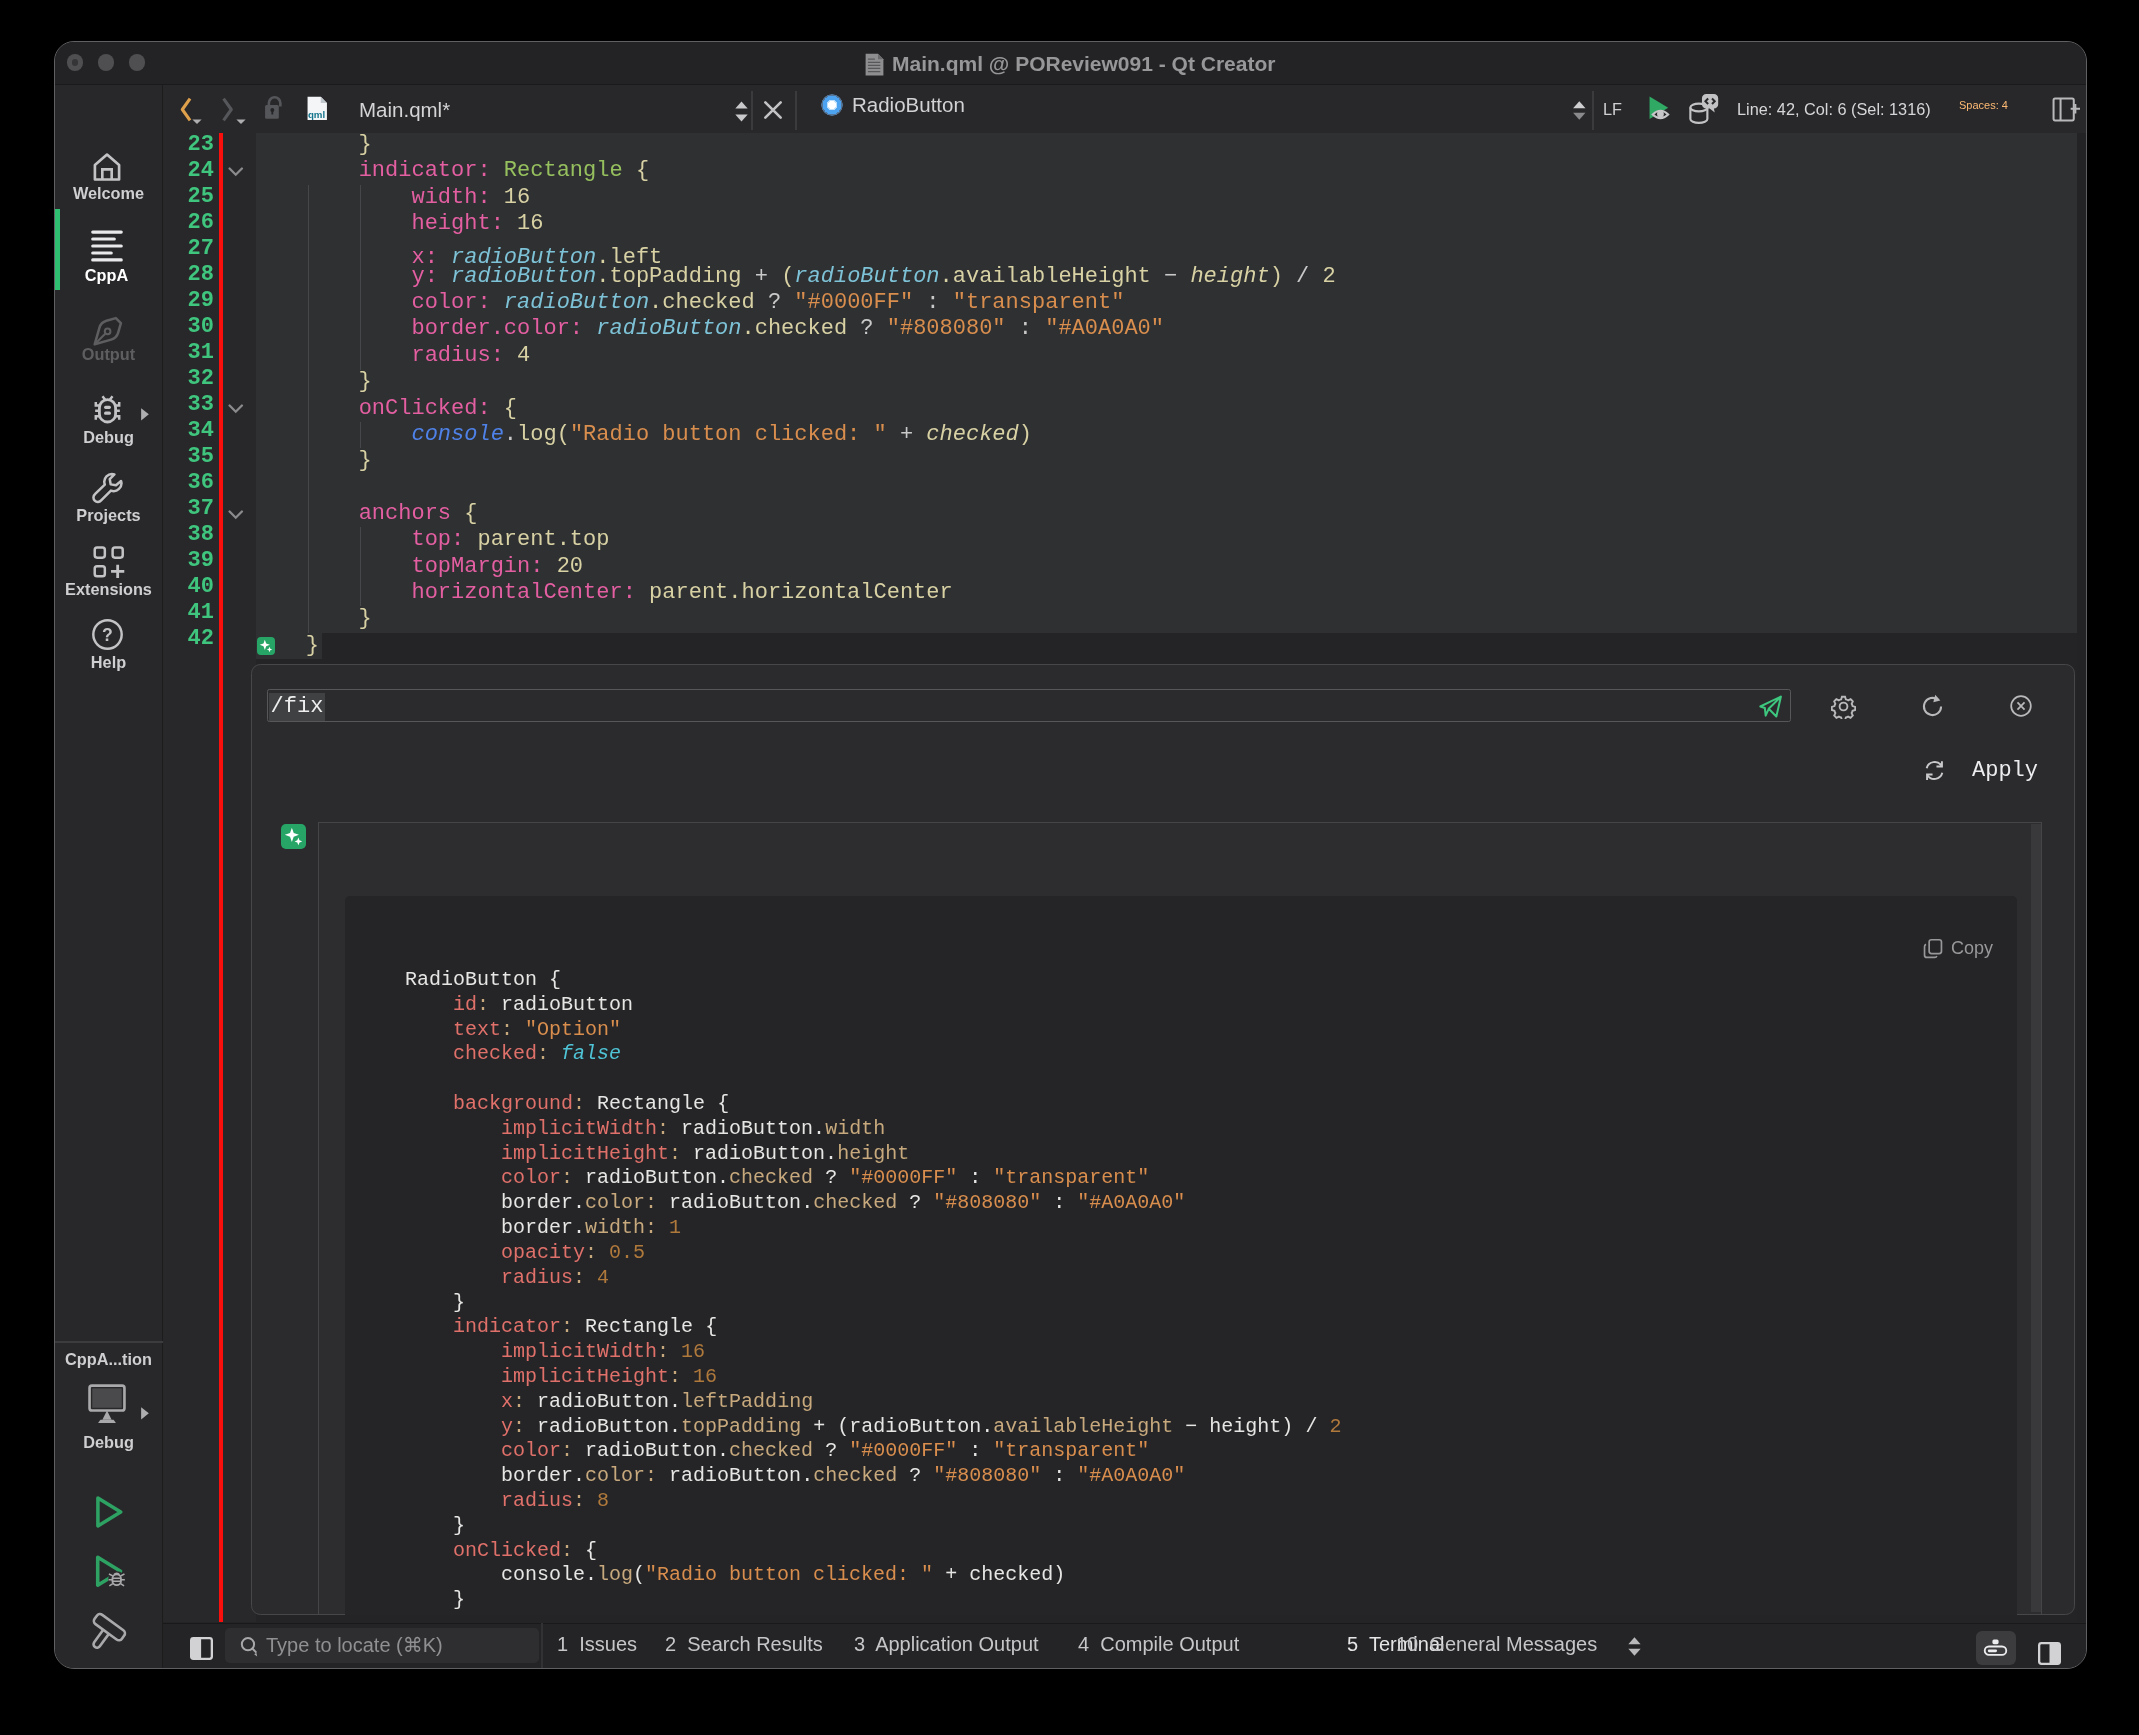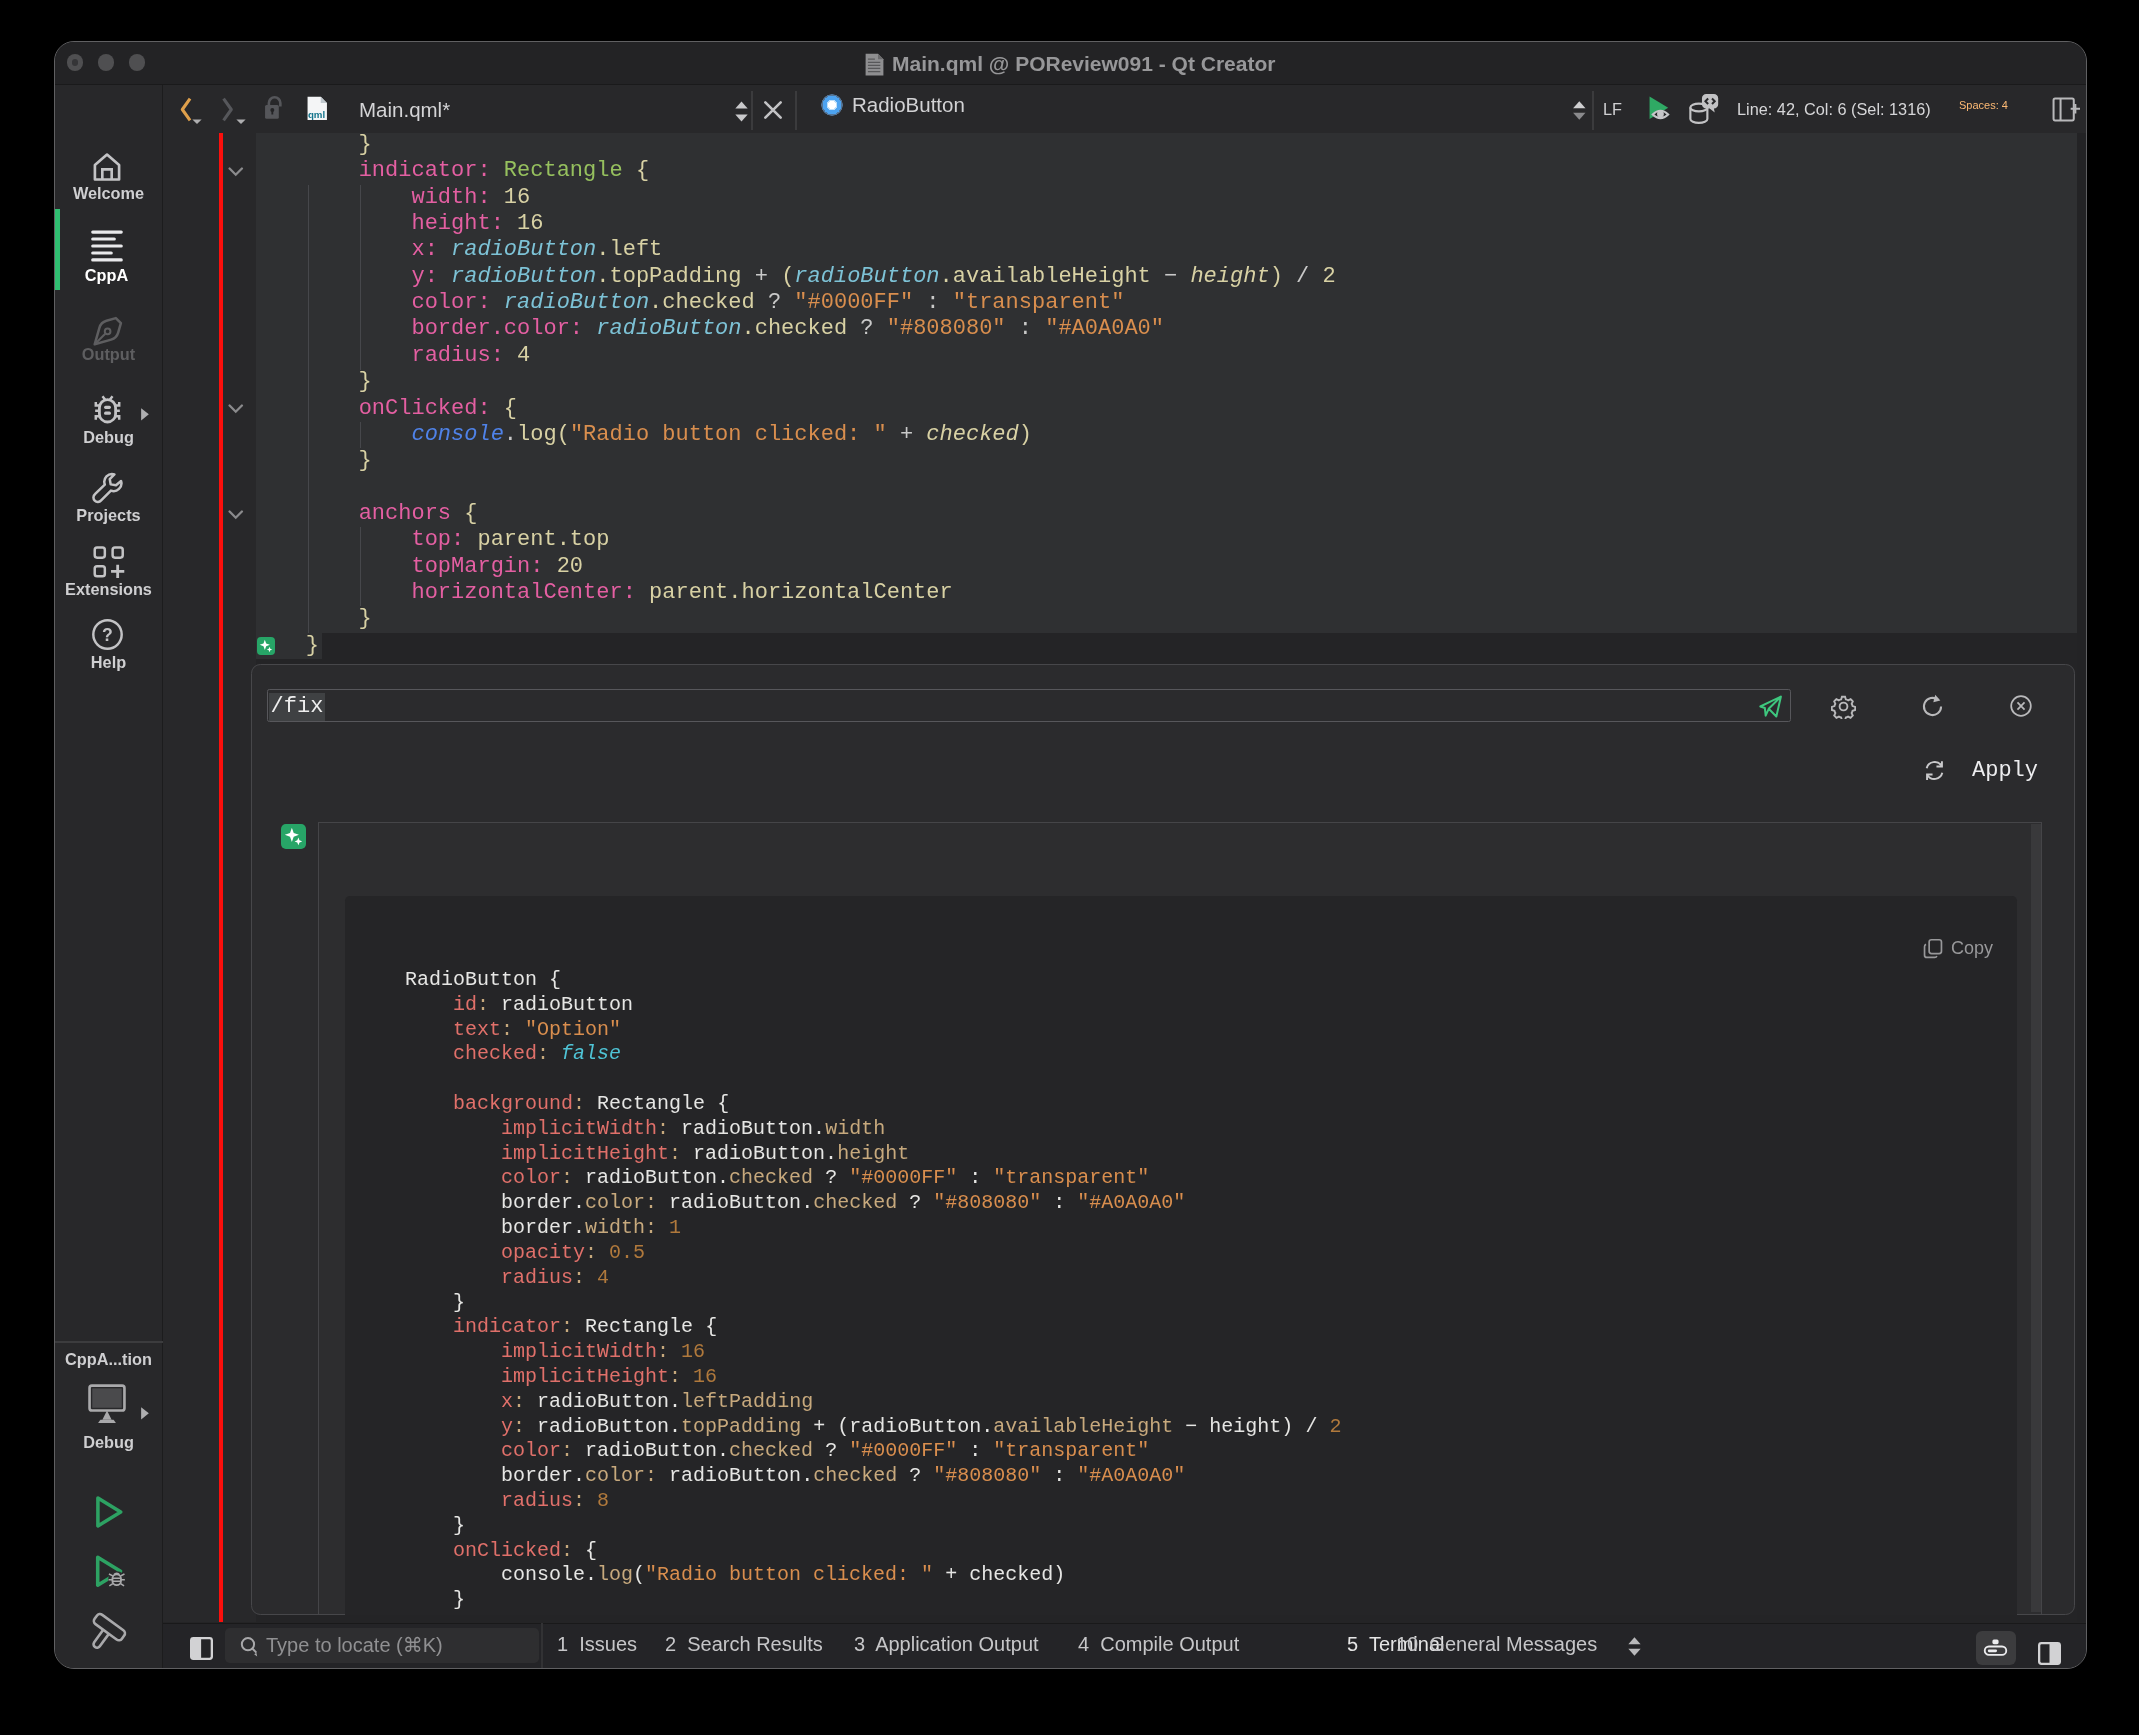--- a/index.html
+++ b/index.html
@@ -100,6 +100,26 @@
 <div class="a" style="left:305px;top:143px;width:1.2px;height:185px;background:#46474b;"></div>
 <div class="a" style="left:305px;top:380px;width:1.2px;height:26px;background:#46474b;"></div>
 <div class="a" style="left:305px;top:485px;width:1.2px;height:79px;background:#46474b;"></div>
+<div class="cl a" style="left:106px;top:90px;width:53px;height:527px;text-align:right;font-weight:700;color:#3fc57d;">23
+24
+25
+26
+27
+28
+29
+30
+31
+32
+33
+34
+35
+36
+37
+38
+39
+40
+41
+42</div>
 <svg class="a" style="left:173px;top:125px" width="15.5" height="10" viewBox="0 0 20 13">
       <path d="M2 2 L10 10 L18 2" fill="none" stroke="#8b8b8d" stroke-width="3" stroke-linecap="round"></path>
     </svg>

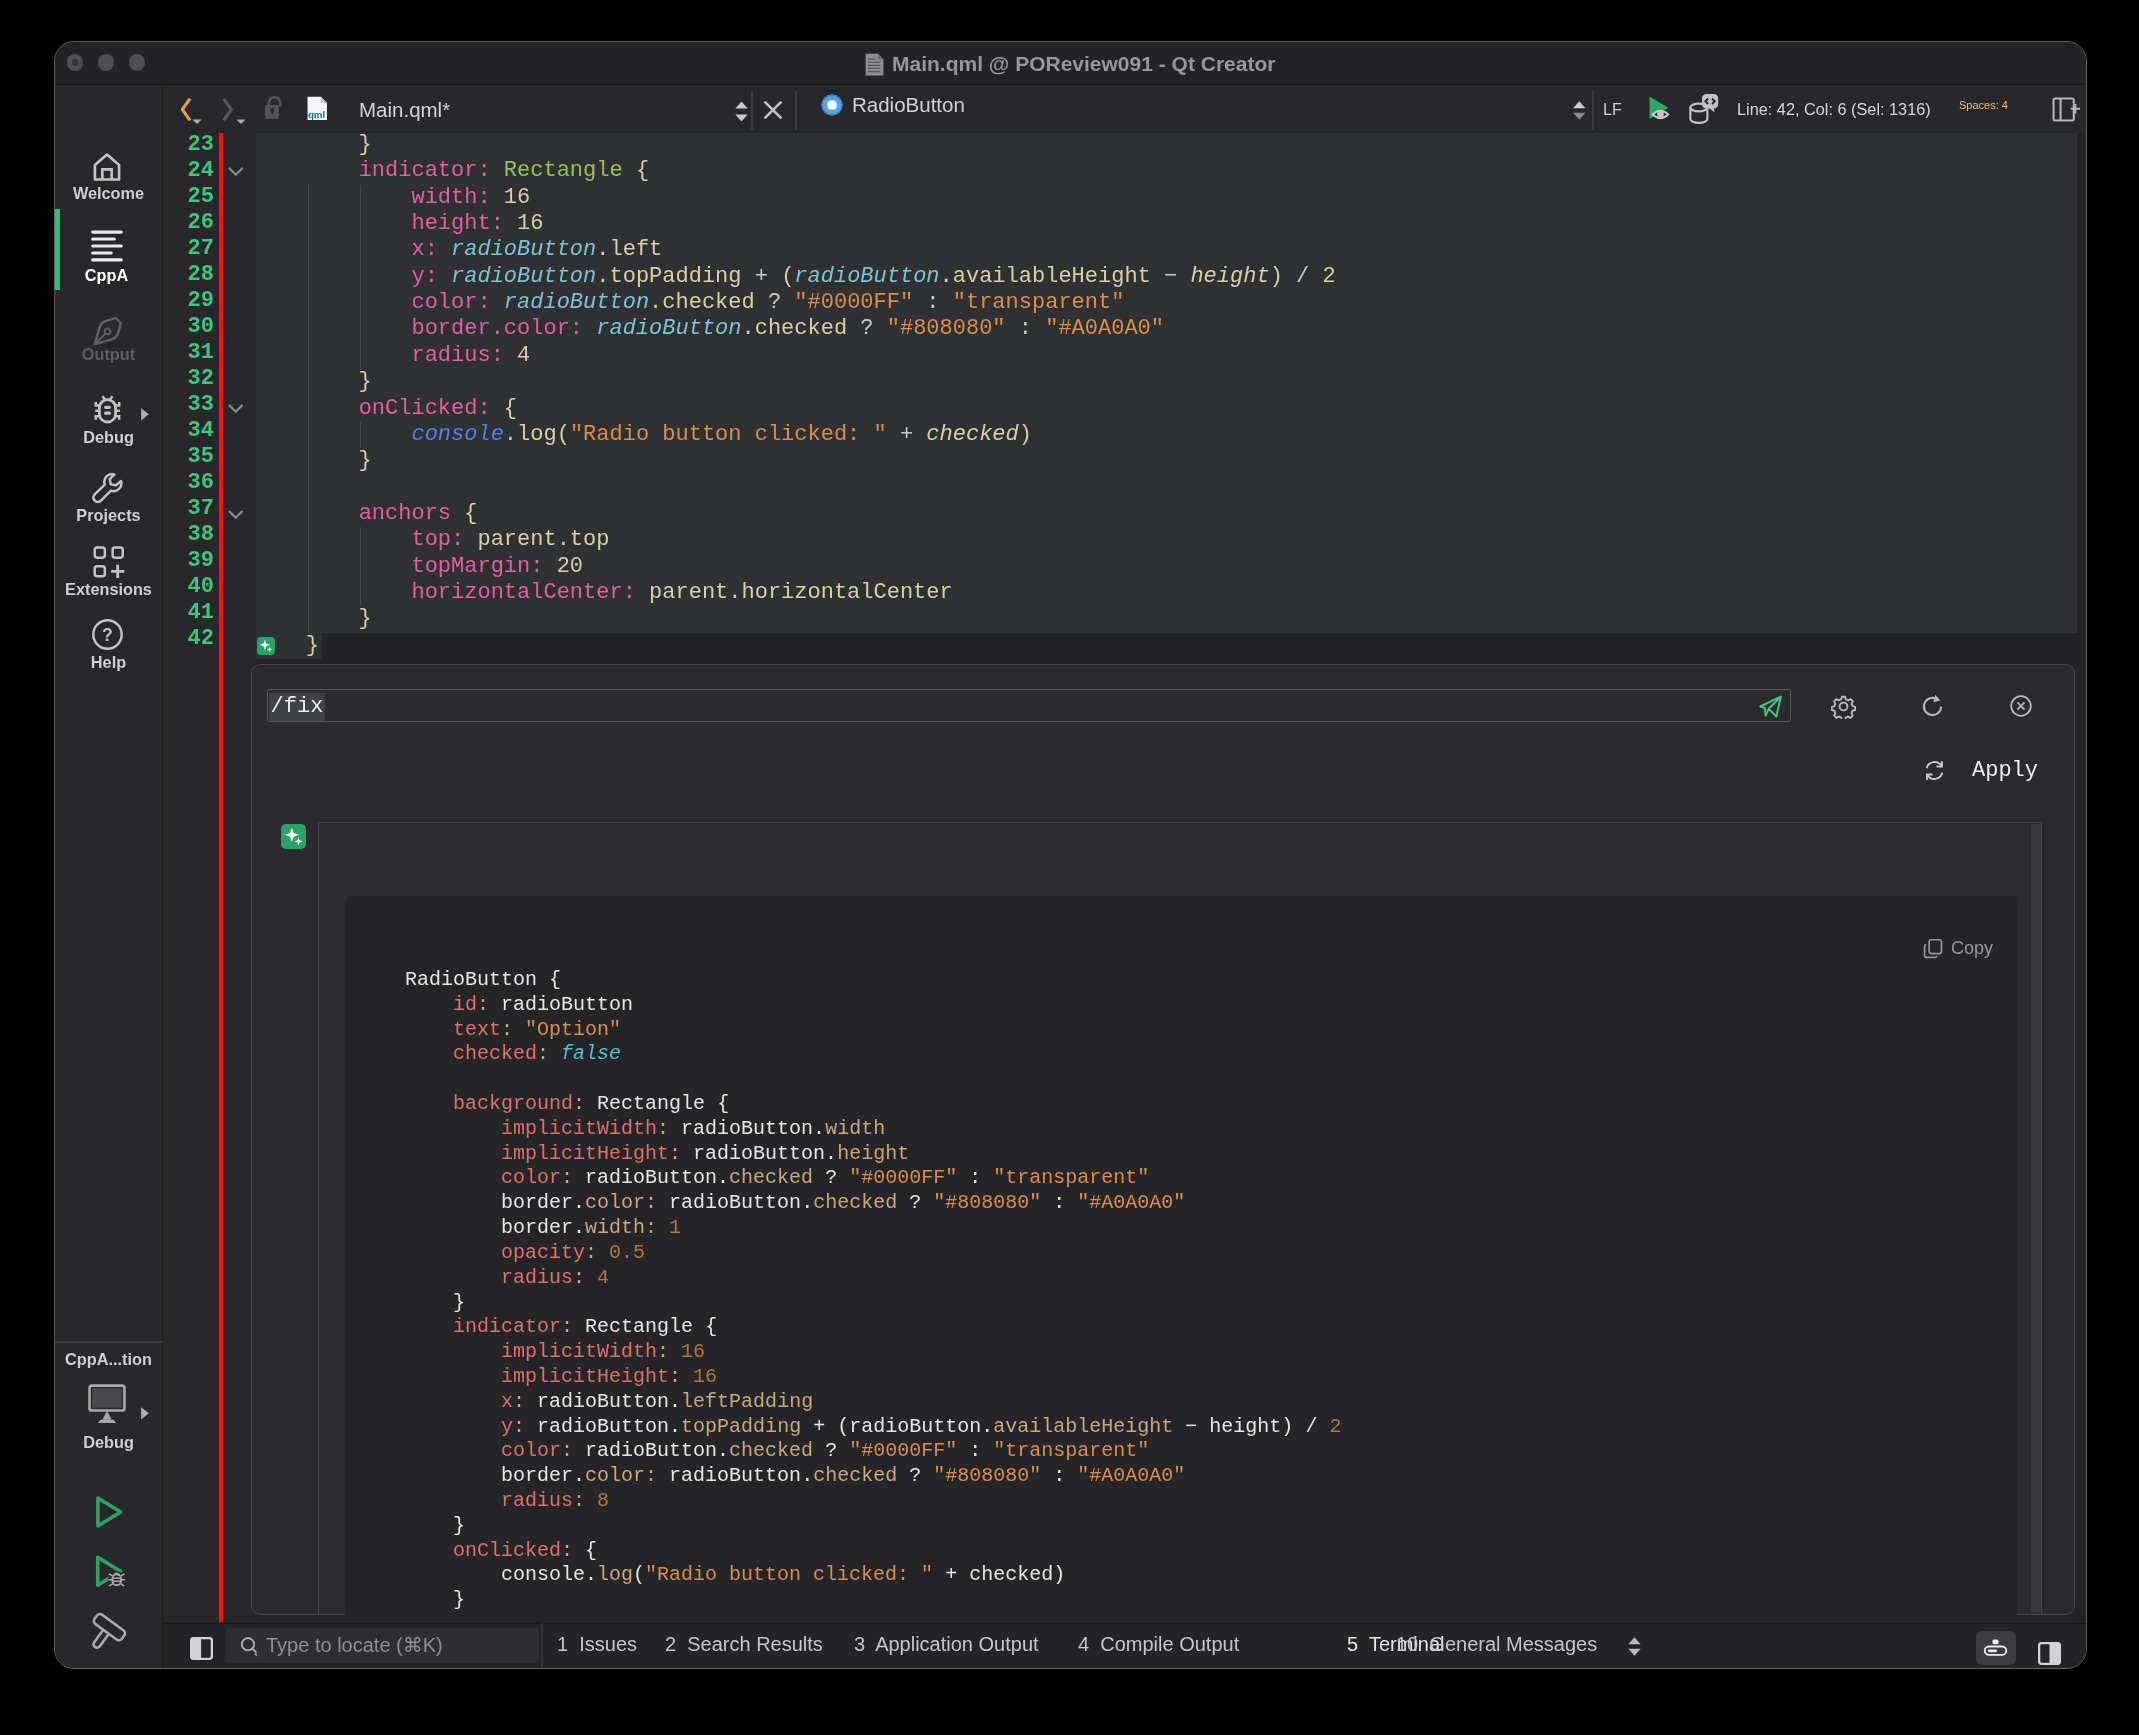--- a/index.html
+++ b/index.html
@@ -133,7 +133,7 @@
 <div class="cl a" style="left:198px;top:116px;">        <span style="color:#e45fa2;">indicator:</span> <span style="color:#96c05e;">Rectangle</span> <span style="color:#d8d1a4;">{</span></div>
 <div class="cl a" style="left:198px;top:143px;">            <span style="color:#e45fa2;">width:</span> <span style="color:#d8d1a4;">16</span></div>
 <div class="cl a" style="left:198px;top:169px;">            <span style="color:#e45fa2;">height:</span> <span style="color:#d8d1a4;">16</span></div>
-<div class="cl a" style="left:198px;top:195px;">            <span style="color:#e45fa2;">x:</span> <span style="color:#7dc2d6;font-style:italic;">radioButton</span><span style="color:#d8d1a4;">.left</span></div>
+<div class="cl a" style="left:198px;top:203px;">            <span style="color:#e45fa2;">x:</span> <span style="color:#7dc2d6;font-style:italic;">radioButton</span><span style="color:#d8d1a4;">.left</span></div>
 <div class="cl a" style="left:198px;top:222px;">            <span style="color:#e45fa2;">y:</span> <span style="color:#7dc2d6;font-style:italic;">radioButton</span><span style="color:#d8d1a4;">.topPadding</span> <span style="color:#c9c9c9;">+</span> <span style="color:#d8d1a4;">(</span><span style="color:#7dc2d6;font-style:italic;">radioButton</span><span style="color:#d8d1a4;">.availableHeight</span> <span style="color:#c9c9c9;">−</span> <span style="color:#d8d1a4;font-style:italic;">height</span><span style="color:#d8d1a4;">)</span> <span style="color:#c9c9c9;">/</span> <span style="color:#d8d1a4;">2</span></div>
 <div class="cl a" style="left:198px;top:248px;">            <span style="color:#e45fa2;">color:</span> <span style="color:#7dc2d6;font-style:italic;">radioButton</span><span style="color:#d8d1a4;">.checked</span> <span style="color:#c9c9c9;">?</span> <span style="color:#d98e4e;">"#0000FF"</span> <span style="color:#c9c9c9;">:</span> <span style="color:#d98e4e;">"transparent"</span></div>
 <div class="cl a" style="left:198px;top:274px;">            <span style="color:#e45fa2;">border.color:</span> <span style="color:#7dc2d6;font-style:italic;">radioButton</span><span style="color:#d8d1a4;">.checked</span> <span style="color:#c9c9c9;">?</span> <span style="color:#d98e4e;">"#808080"</span> <span style="color:#c9c9c9;">:</span> <span style="color:#d98e4e;">"#A0A0A0"</span></div>

